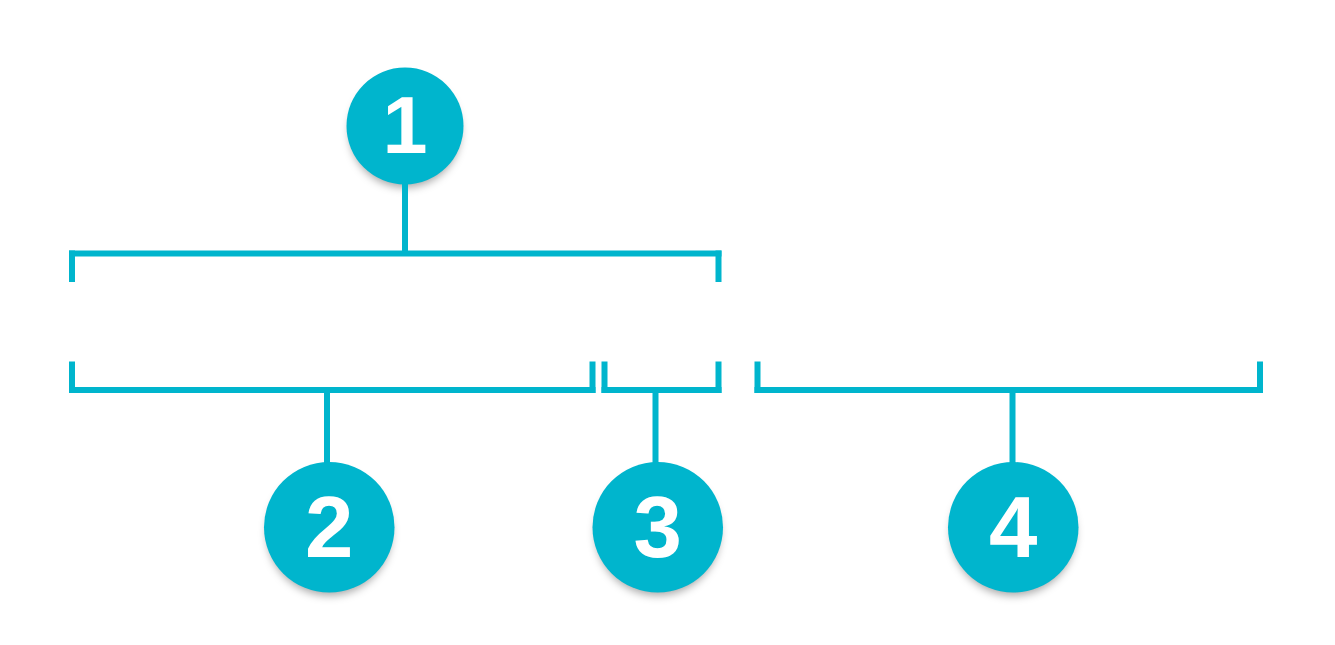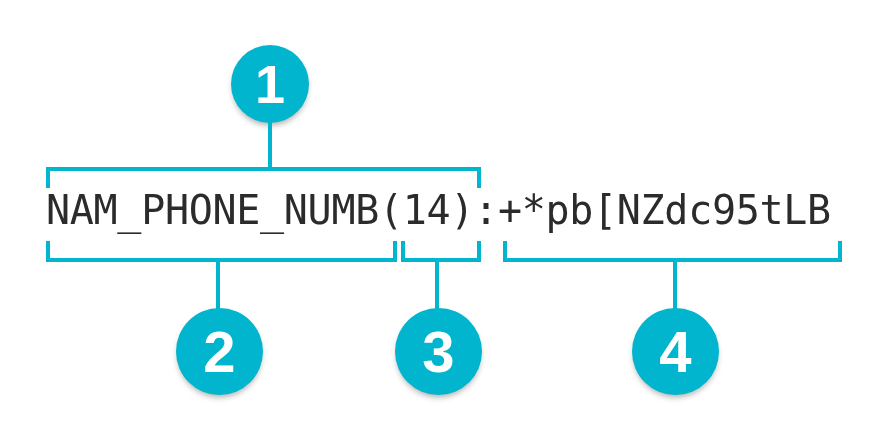--- a/index.html
+++ b/index.html
@@ -88,7 +88,6 @@
 
   <div class="bracket-top"></div>
 
-  <div class="record-string"><span>NAM_PHONE_NUMB</span><span>(14)</span><span>:</span><span>+*pb[NZdc95tLB</span></div>
 
   <div class="bracket-bottom bracket-name"></div>
   <div class="bracket-bottom bracket-length"></div>

